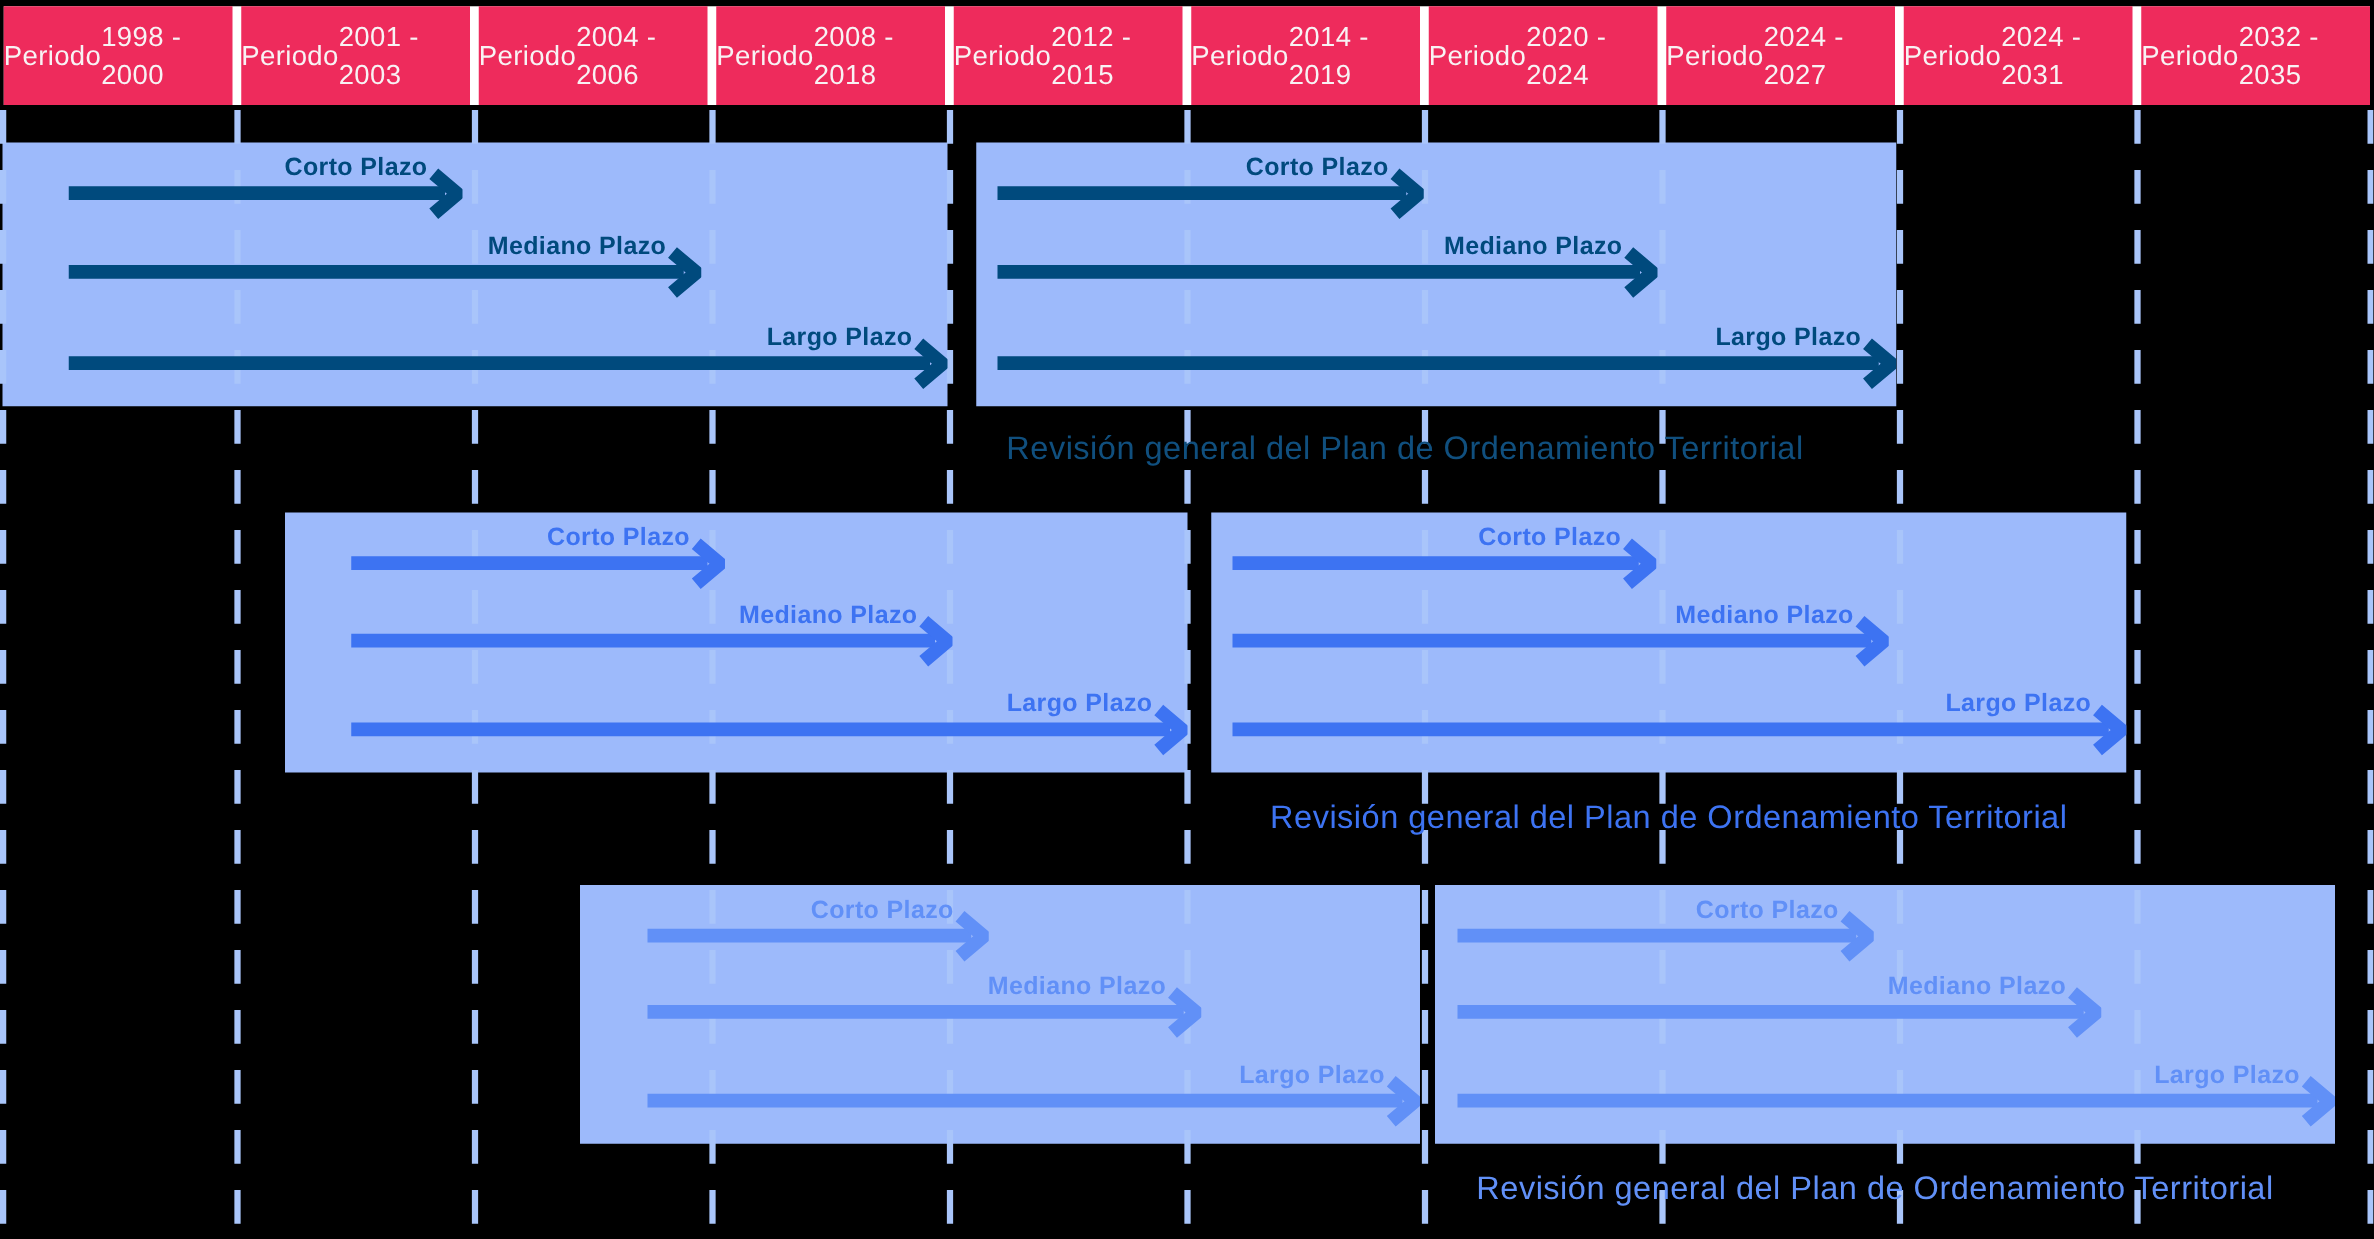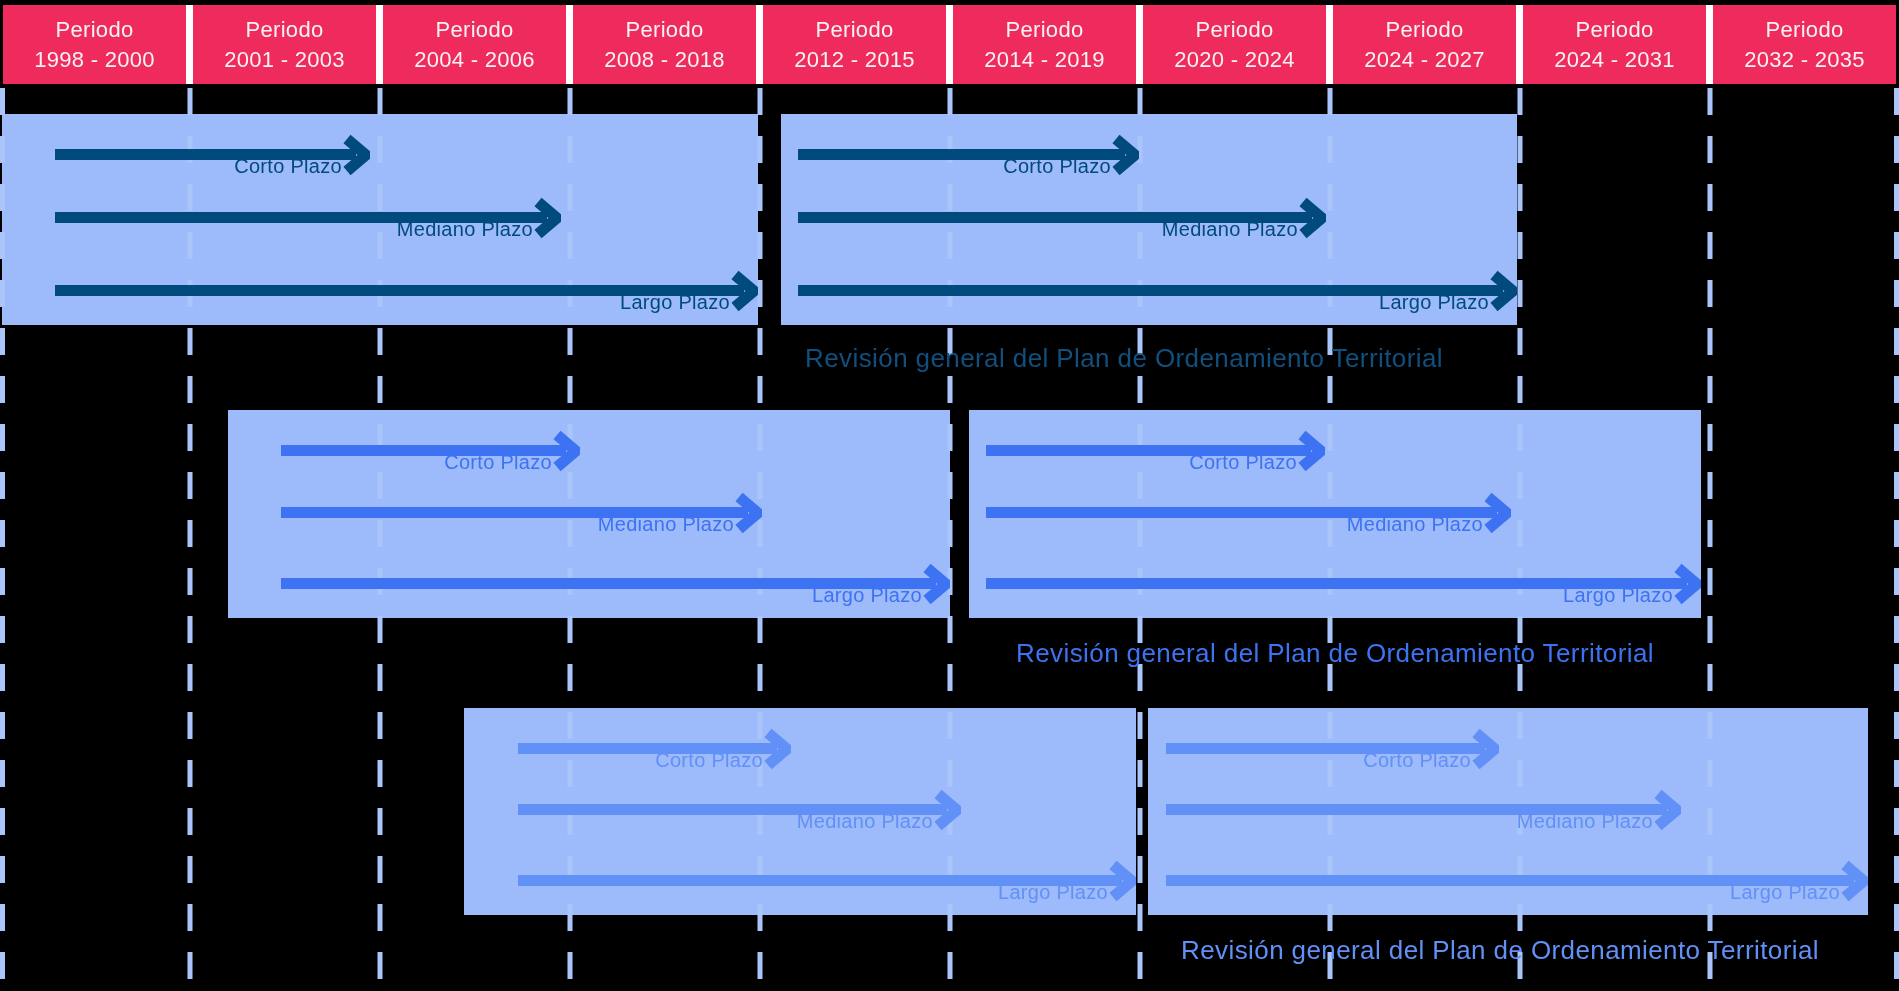--- a/index.html
+++ b/index.html
@@ -12,7 +12,7 @@
     display:flex;gap:7px;
   }
   .period-box{
-    flex:1;display:flex;flex-direction:column;justify-content:center;align-items:center;
+    flex:1;display:flex;flex-direction:row;justify-content:center;align-items:center;
     text-align:left;font-size:22px;font-weight:500;line-height:1.32;letter-spacing:.3px;
   }
   .dash-layer{position:absolute;left:0;top:0;pointer-events:none;}

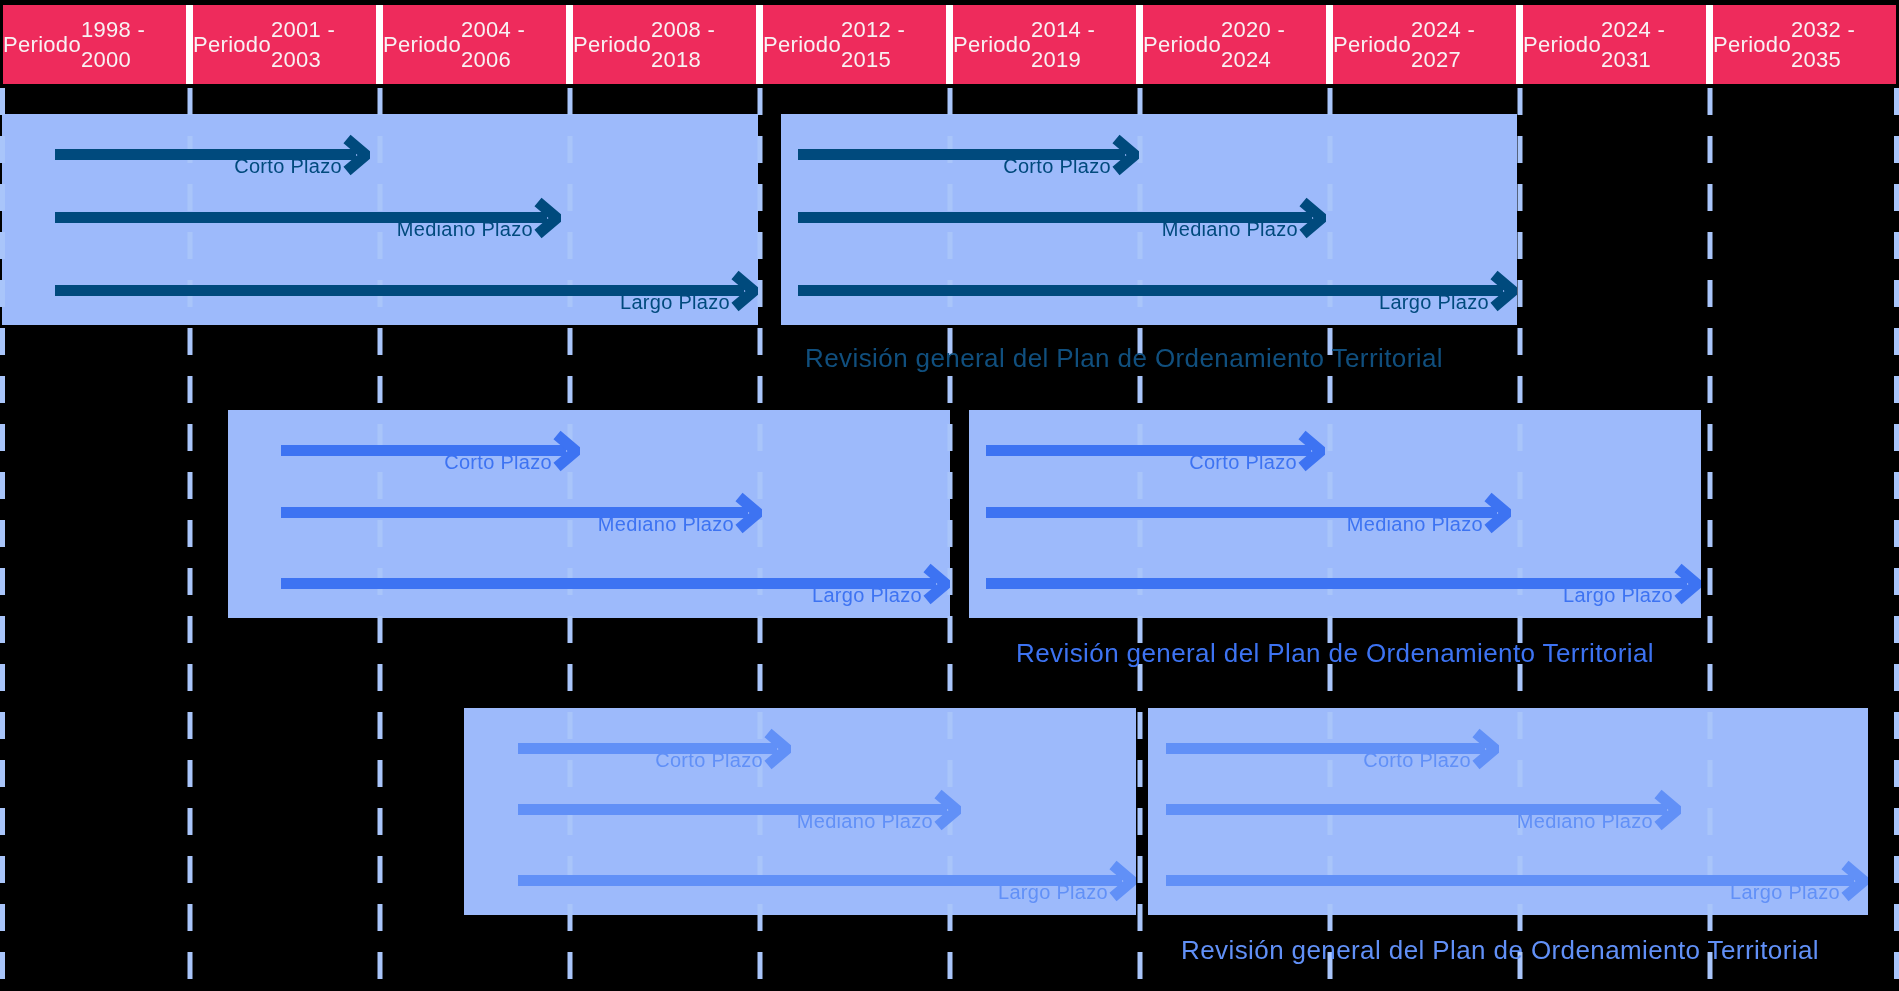--- a/index.html
+++ b/index.html
@@ -22,7 +22,7 @@
   .arrow-head{position:absolute;}
   .arrow-label{
     position:absolute;white-space:nowrap;
-    font-size:20px;font-weight:400;line-height:24px;letter-spacing:.3px;margin-top:32px;
+    font-size:20px;font-weight:700;line-height:24px;letter-spacing:.3px;
   }
   .row-caption{
     position:absolute;transform:translateX(-50%);white-space:nowrap;

